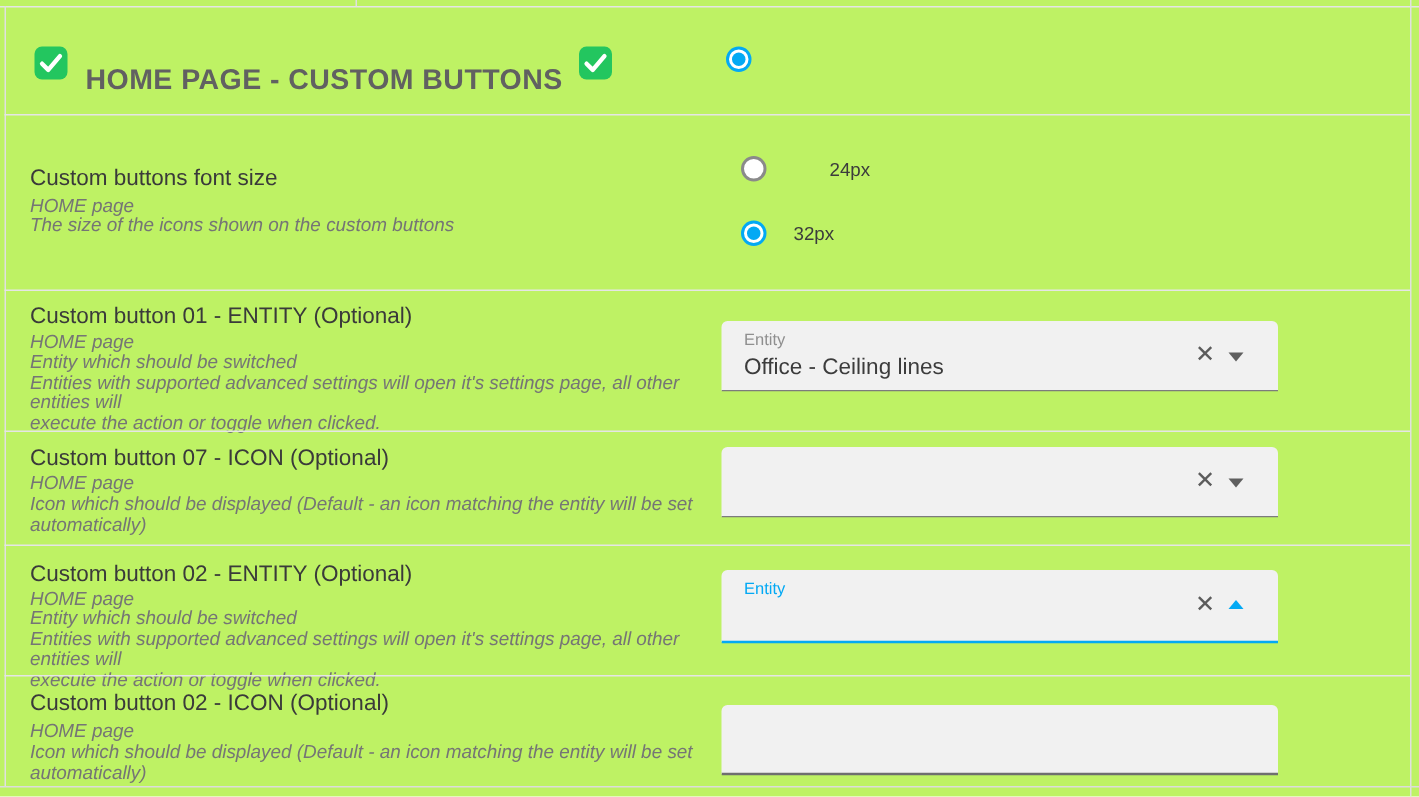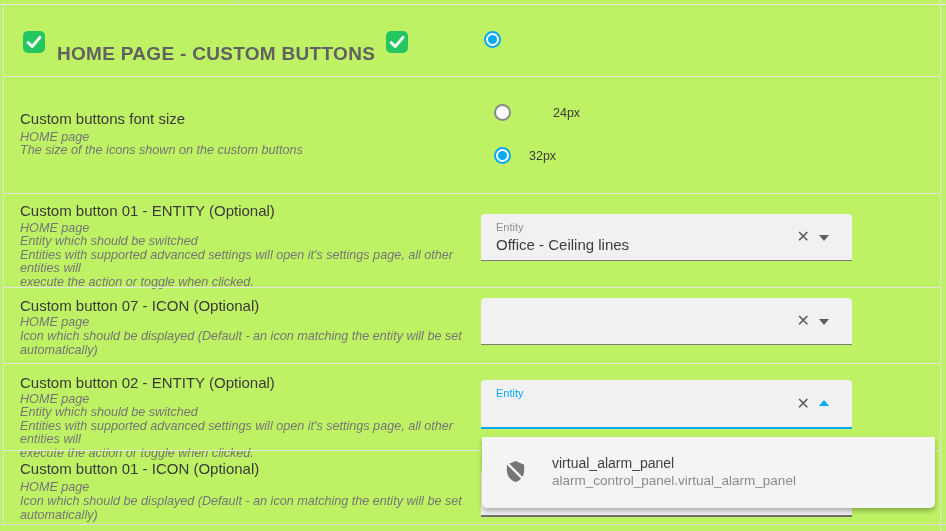--- a/index.html
+++ b/index.html
@@ -149,7 +149,7 @@
 
   <div class="rule-h" style="left:3px;top:450px;width:937px;"></div>
 
-  <div class="sec-title" style="top:460px;">Custom button 01 - ICON (Optional)</div>
+  <div class="sec-title" style="top:460px;">Custom button 02 - ICON (Optional)</div>
   <div class="desc wide" style="top:481px;">
     <div>HOME page</div>
     <div>Icon which should be displayed (Default - an icon matching the entity will be set</div>

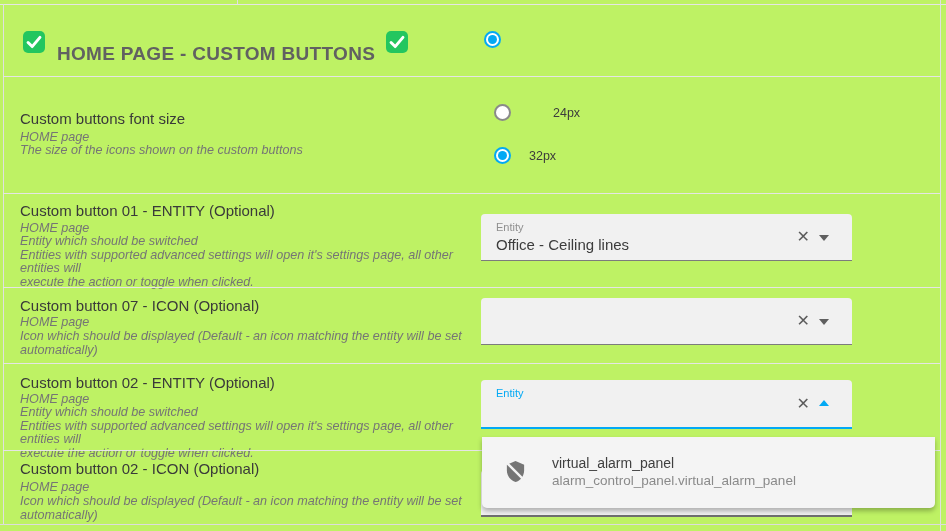--- a/index.html
+++ b/index.html
@@ -157,18 +157,6 @@
   </div>
   <div class="field f-icon02"></div>
 
-  <div class="menu">
-    <div class="menu-item">
-      <span class="mi-icon">
-        <svg width="23" height="23" viewBox="0 0 24 24">
-          <path d="M12,1L3,5V11C3,16.55 6.84,21.74 12,23C17.16,21.74 21,16.55 21,11V5L12,1Z" fill="#757575"></path>
-          <line x1="3.5" y1="3.5" x2="20.5" y2="20.5" stroke="#f4f4f4" stroke-width="2.4"></line>
-        </svg>
-      </span>
-      <span class="mi-primary">virtual_alarm_panel</span>
-      <span class="mi-secondary">alarm_control_panel.virtual_alarm_panel</span>
-    </div>
-  </div>
 
   <div class="rule-h" style="left:0;top:524px;width:946px;background:#dcdcdc;"></div>
 </div>

